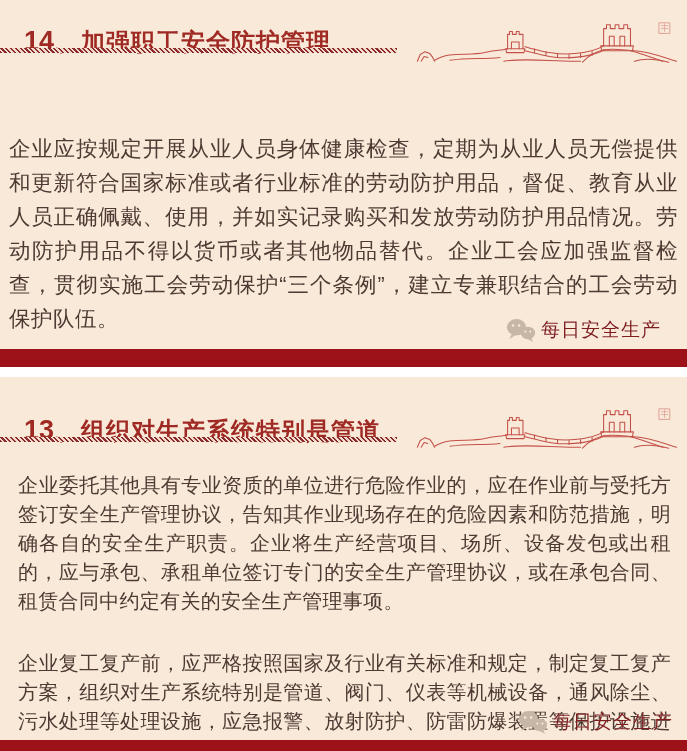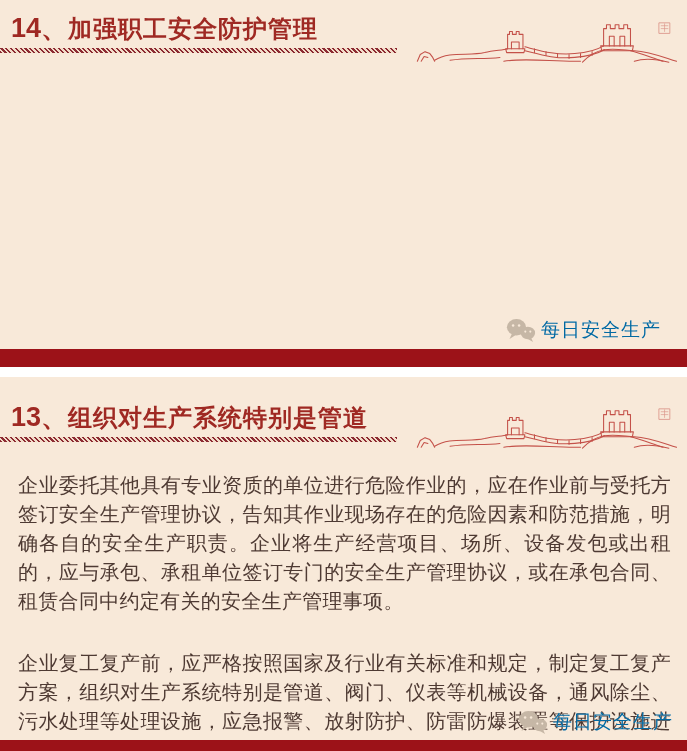--- a/index.html
+++ b/index.html
@@ -25,7 +25,7 @@
   .s14 .hdr{height:65px;}
   .s15 .hdr{height:78px;}
   .title{
-    position:absolute;left:11px;margin:0;
+    position:absolute;left:11px;margin:13px;
     color:#9f2923;
     font-weight:bold;
     white-space:nowrap;

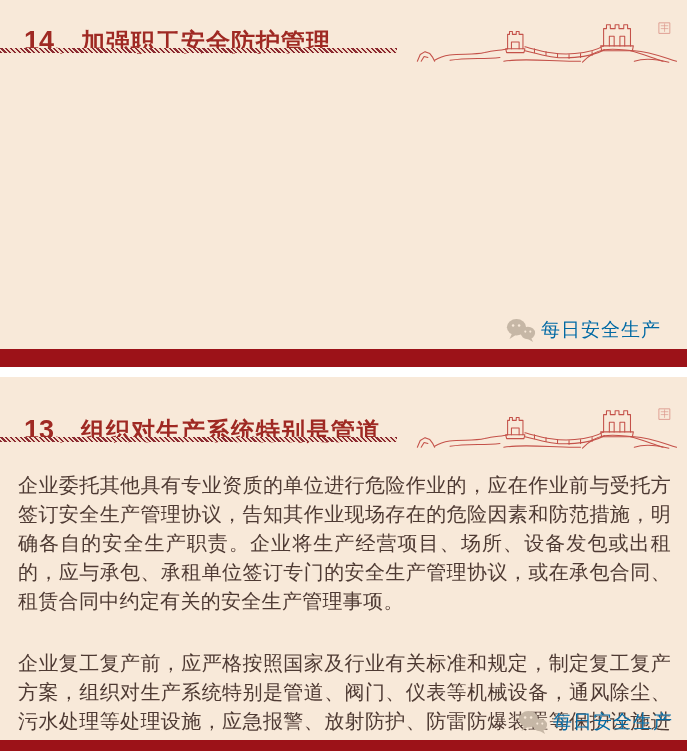--- a/index.html
+++ b/index.html
@@ -150,6 +150,7 @@
           <use href="#greatwall"></use>
         </svg>
     </div>
+    <p class="para">企业应按规定开展从业人员身体健康检查，定期为从业人员无偿提供和更新符合国家标准或者行业标准的劳动防护用品，督促、教育从业人员正确佩戴、使用，并如实记录购买和发放劳动防护用品情况。劳动防护用品不得以货币或者其他物品替代。企业工会应加强监督检查，贯彻实施工会劳动保护“三个条例”，建立专兼职结合的工会劳动保护队伍。</p>
     <div class="watermark">
       <svg class="wx" viewBox="0 0 30 25">
           <use href="#wechat"></use>

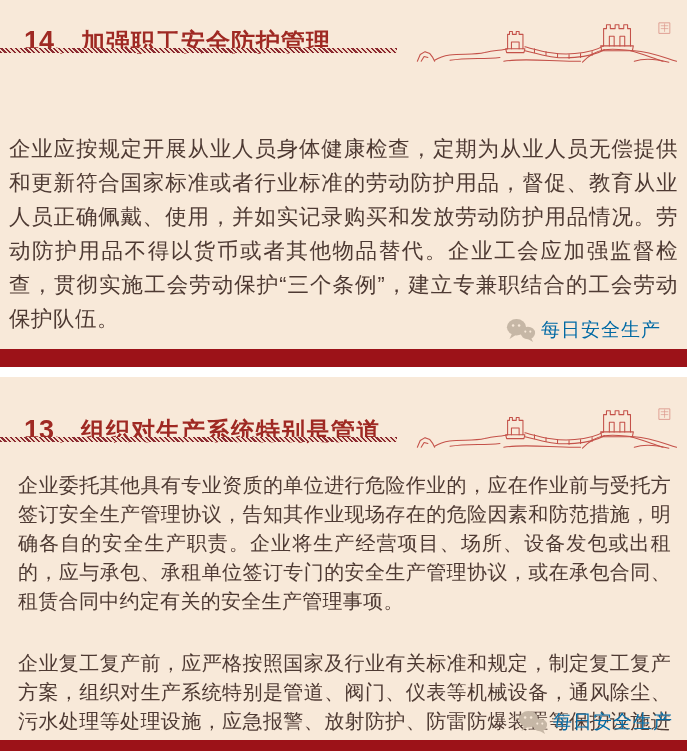--- a/index.html
+++ b/index.html
@@ -70,7 +70,7 @@
   .watermark{
     position:absolute;
     display:flex;align-items:center;gap:5px;
-    color:#0369a1;
+    color:#7f1d1d;
     font-size:19px;
     letter-spacing:1px;
     text-shadow:0 0 1px rgba(255,255,255,.6);

